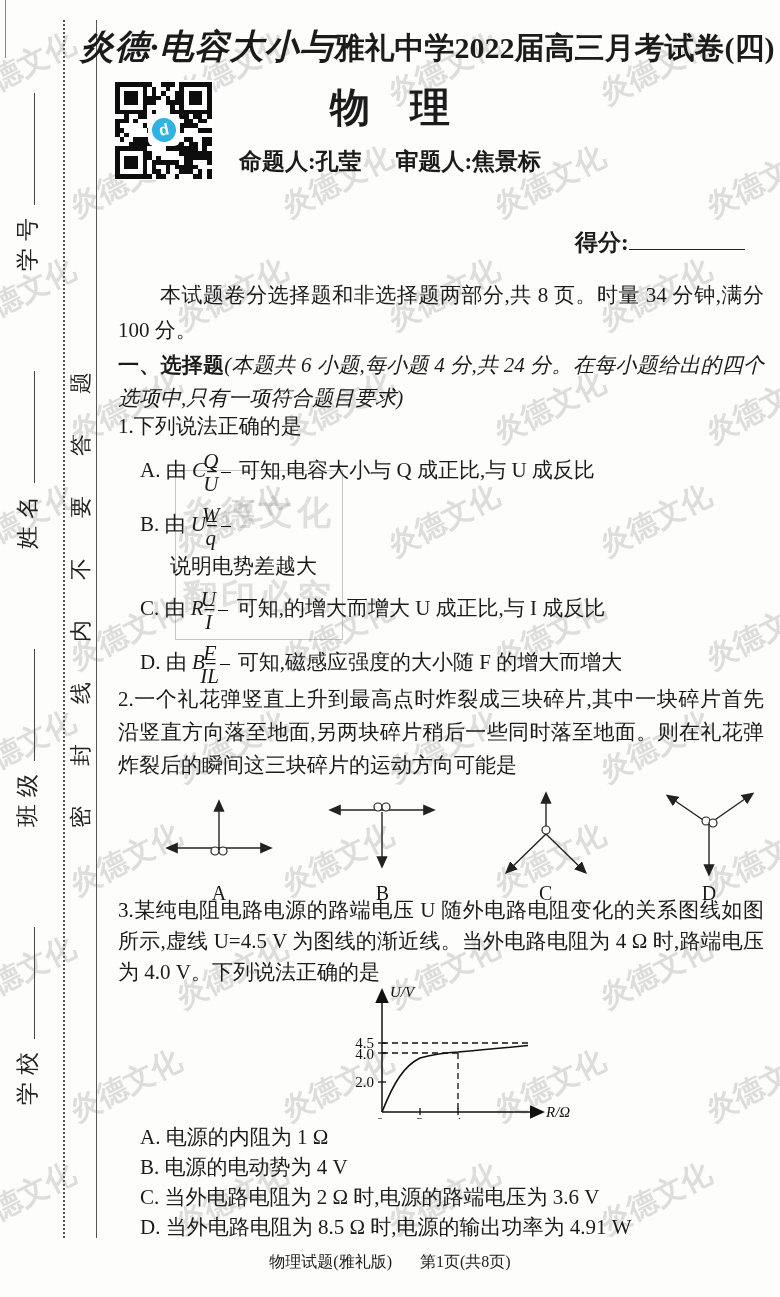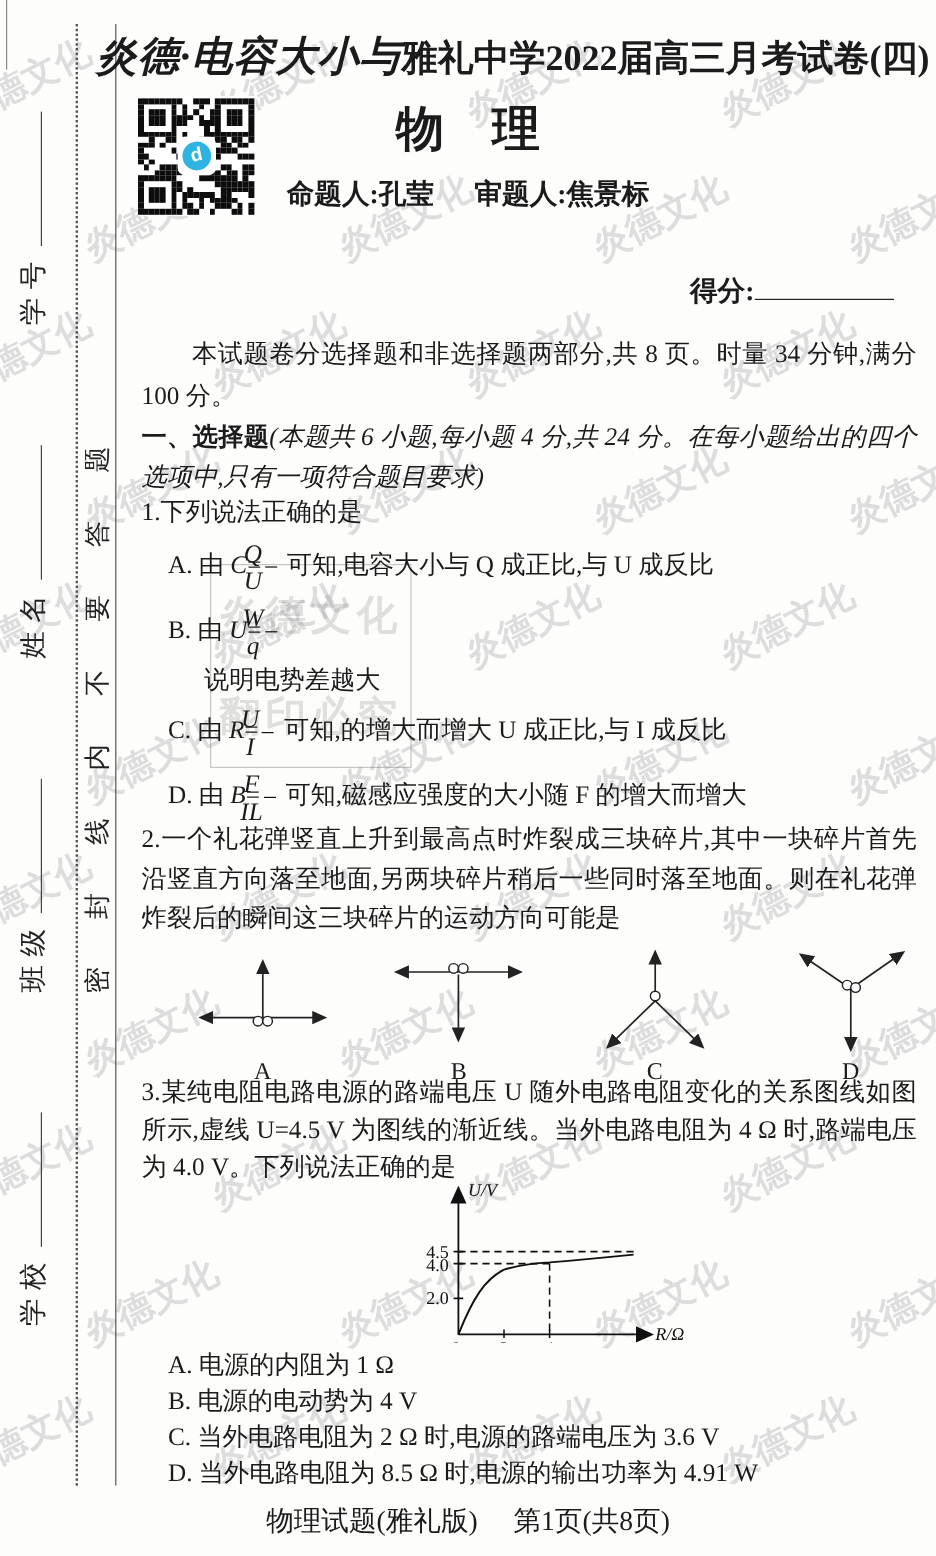--- a/index.html
+++ b/index.html
@@ -59,7 +59,7 @@
   .gtext{font-size:15px;font-family:"Liberation Serif",serif;fill:#111;}
   .gitalic{font-style:italic;}
   
-  .footer{top:1252px;left:0;width:780px;text-align:center;font-size:23px;z-index:2;}
+  .footer{top:1252px;left:0;width:780px;text-align:center;font-size:16px;z-index:2;}
   .footer span{margin:0 12px;}
   
   .qr-wrap{position:absolute;left:115px;top:80px;width:98px;height:100px;background:#fff;z-index:2;}

